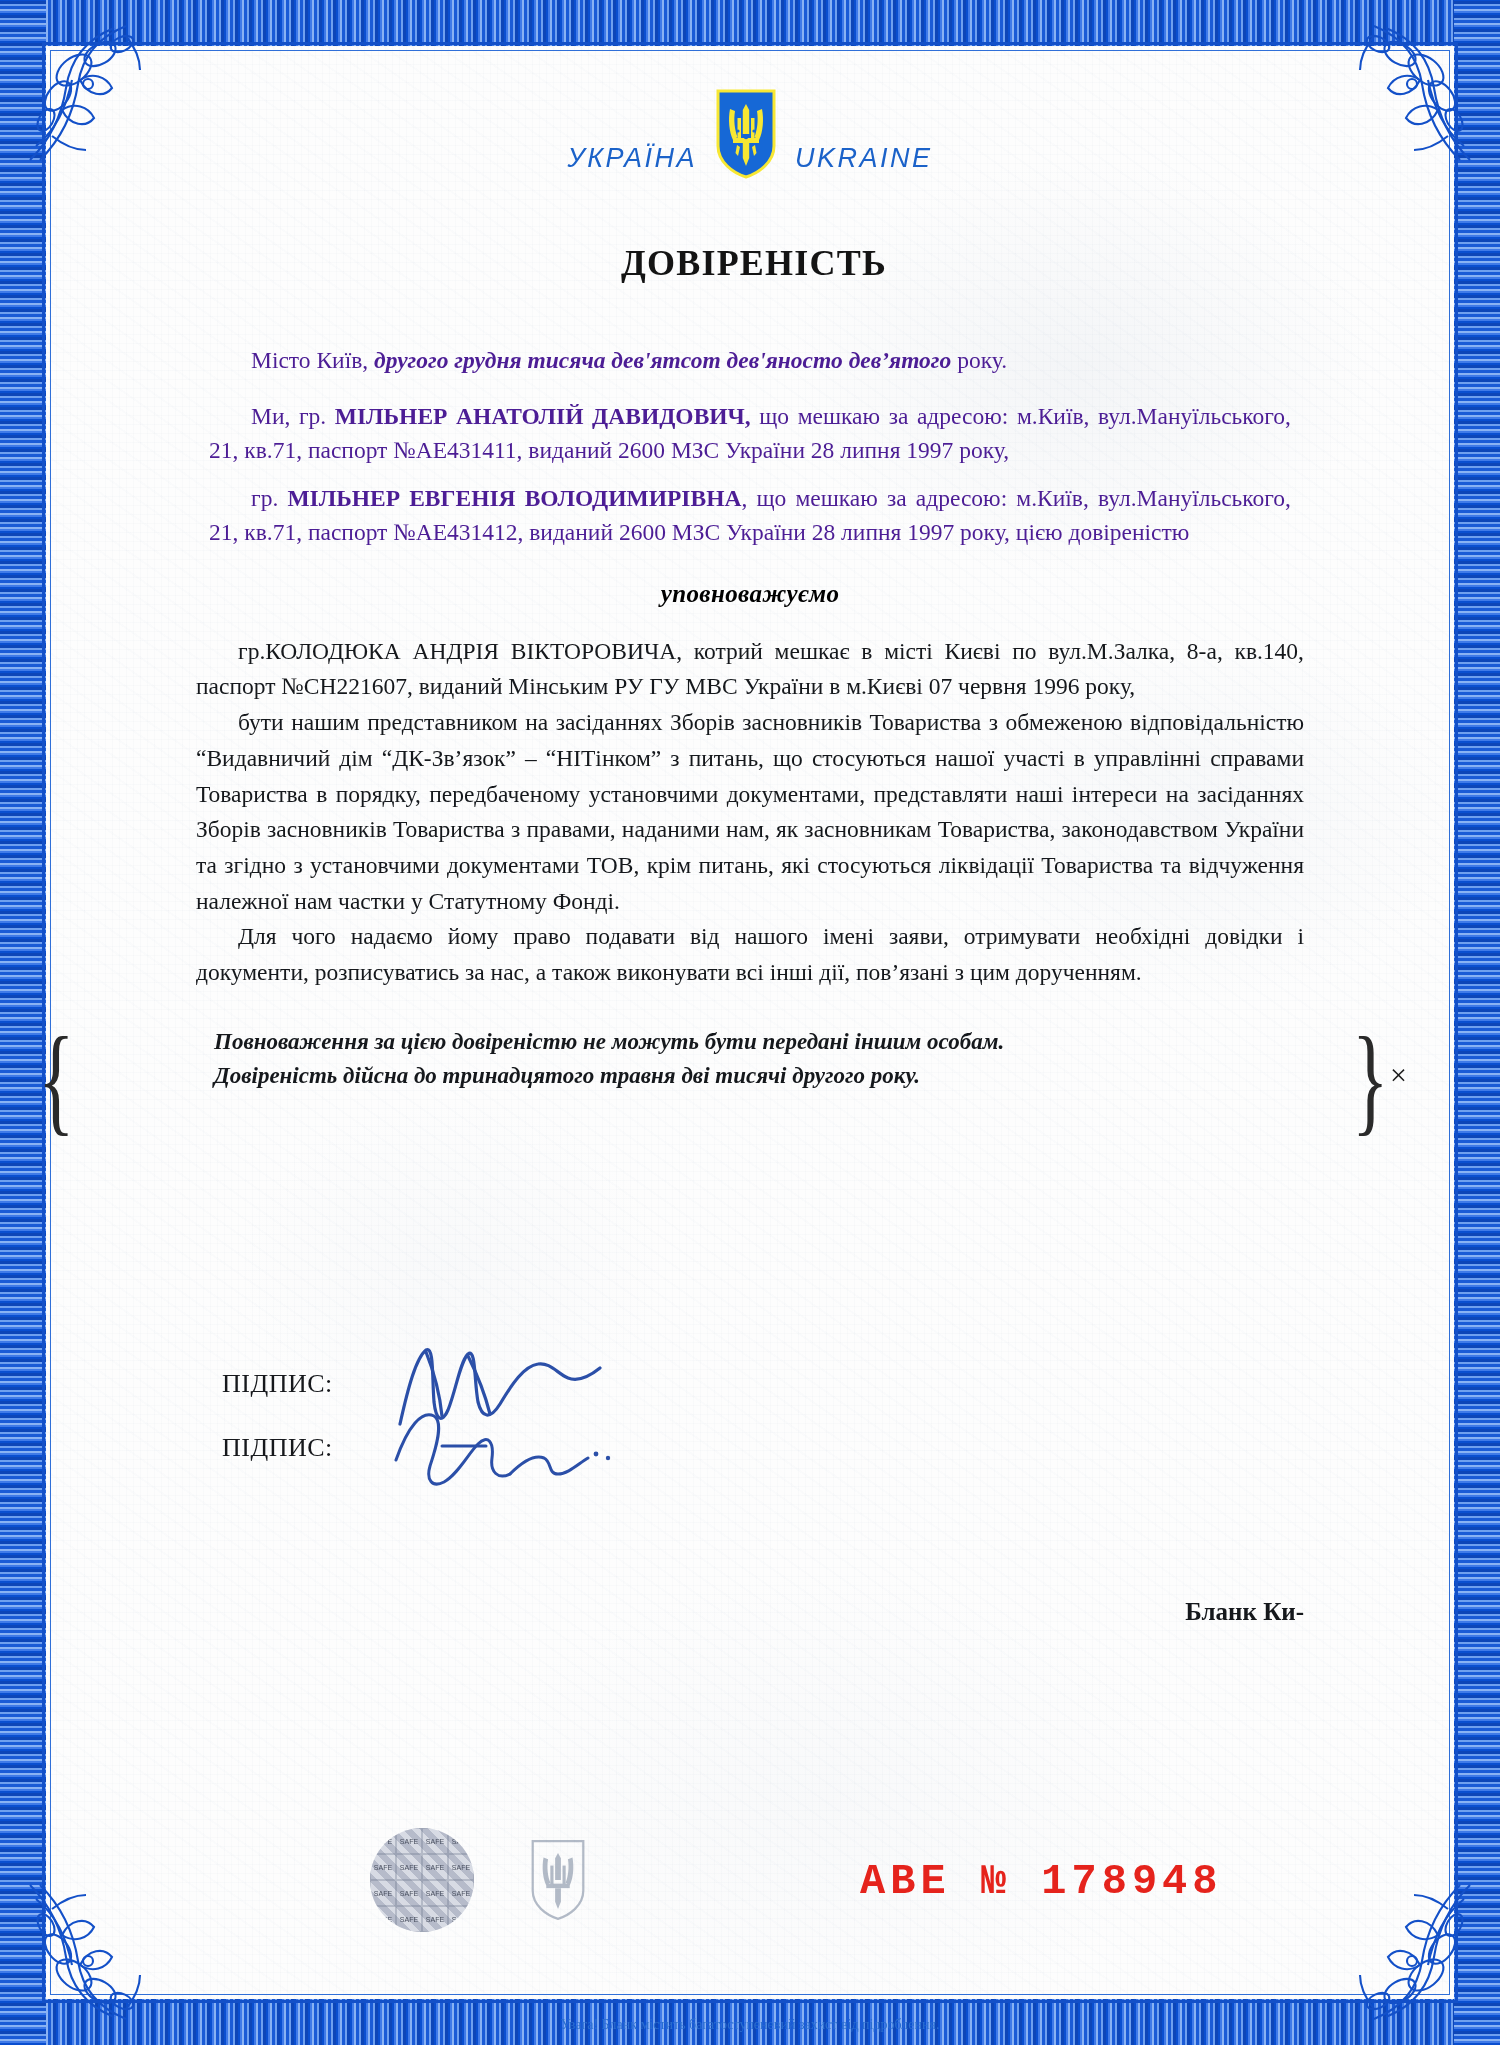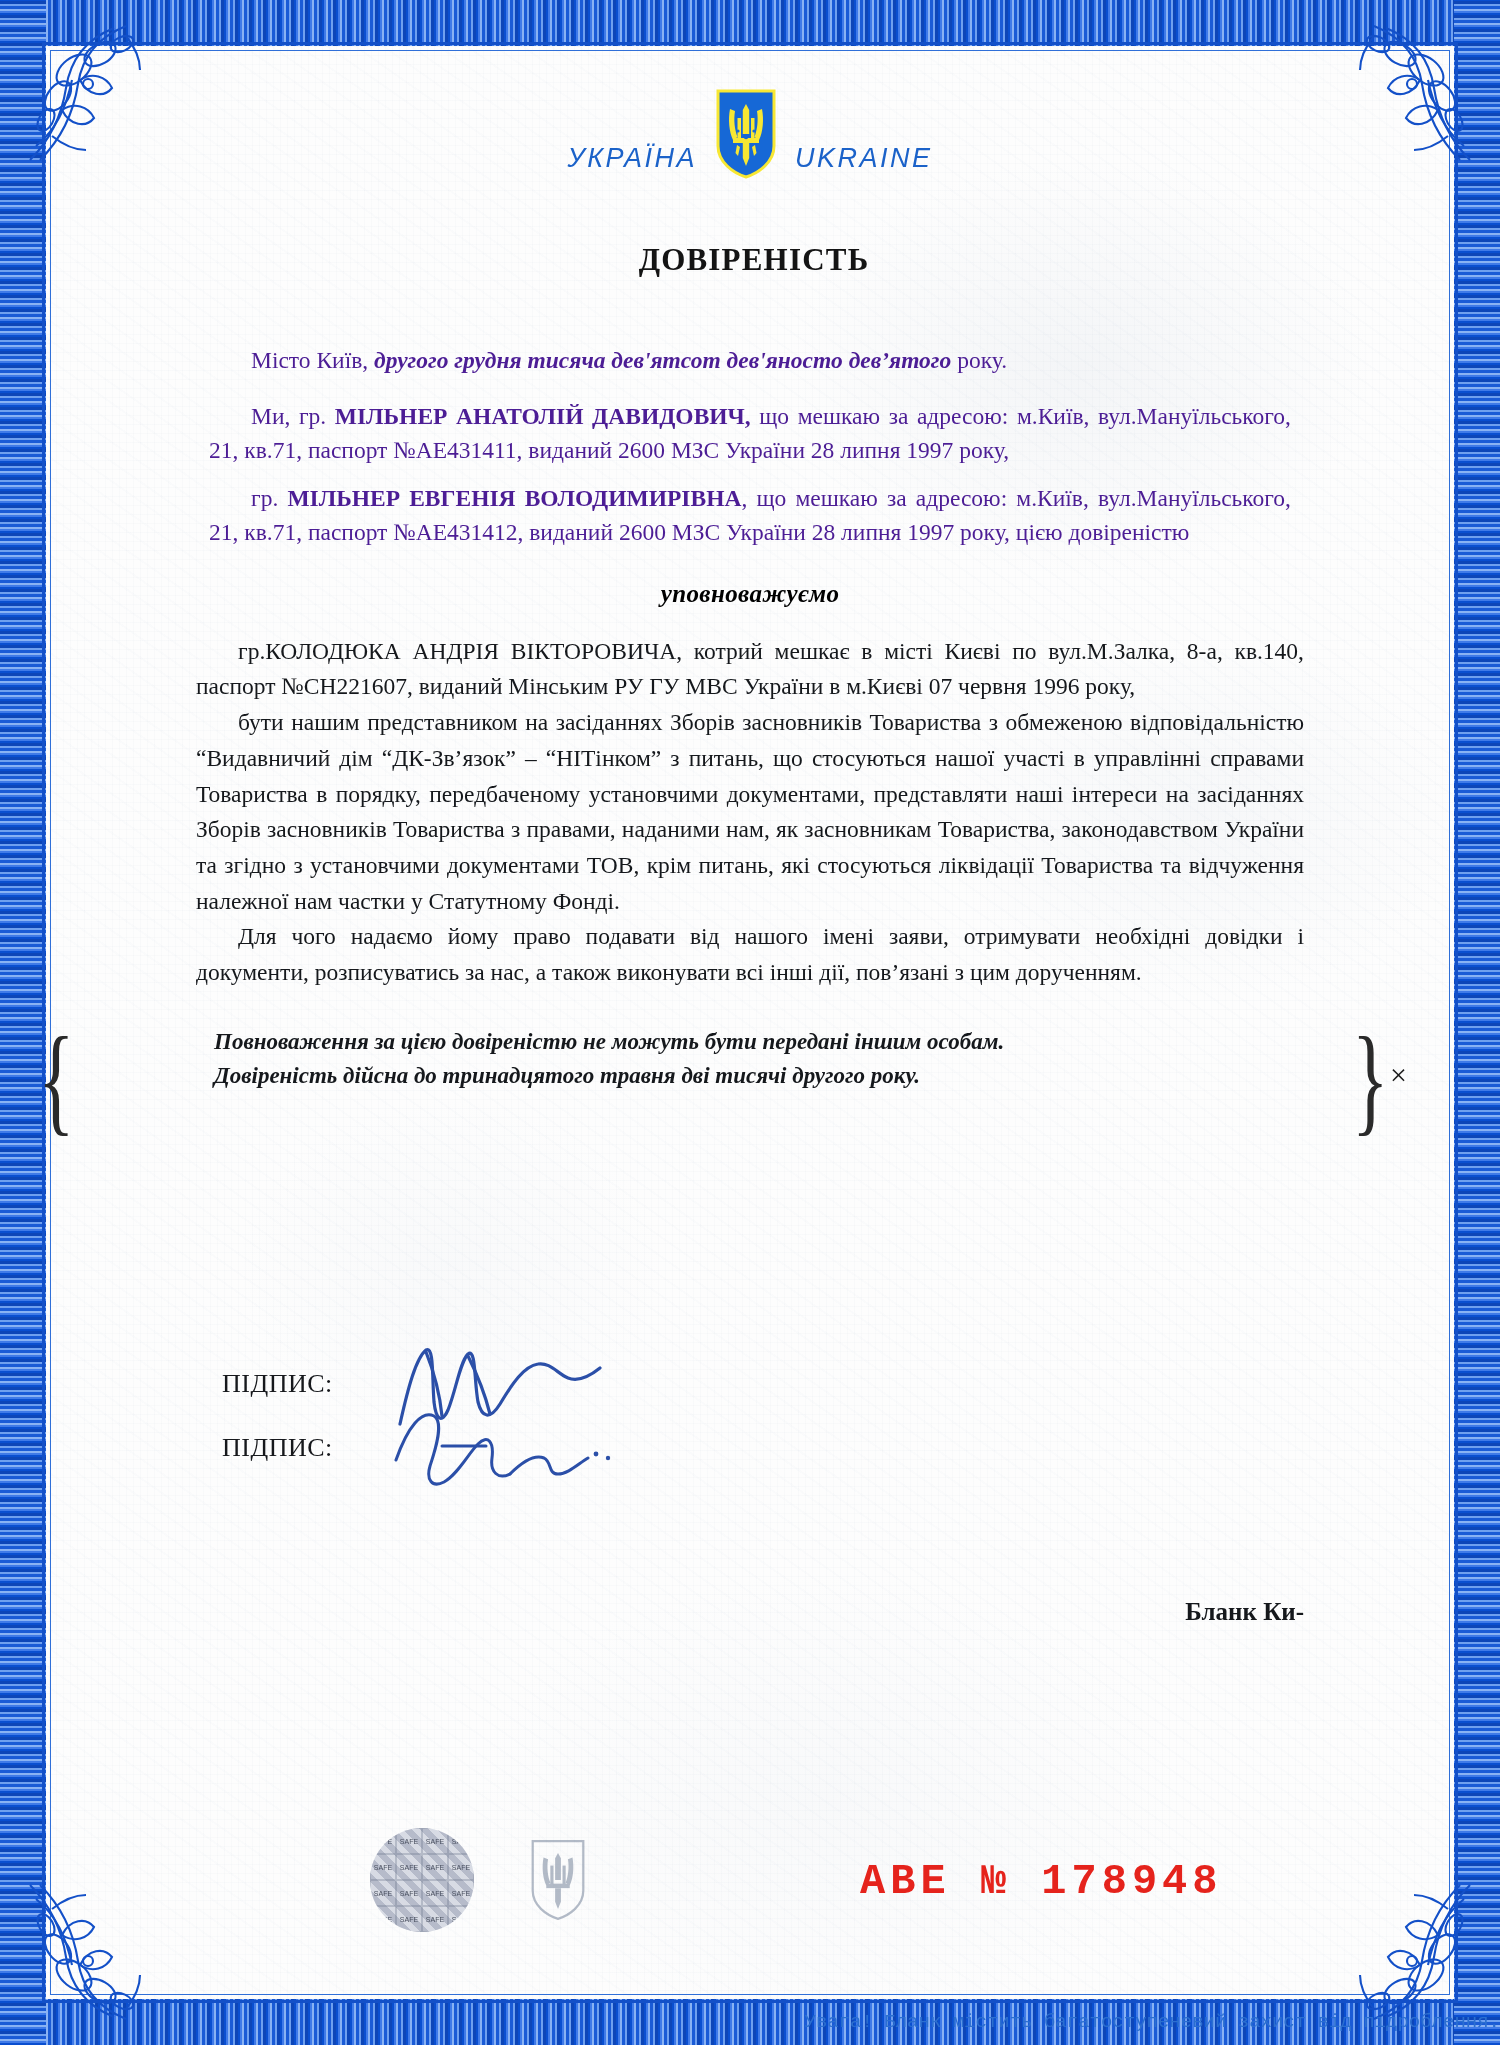--- a/index.html
+++ b/index.html
@@ -105,7 +105,7 @@
     text-align: center;
     font-family: "Liberation Serif", "DejaVu Serif", serif;
     font-weight: bold;
-    font-size: 31px;
+    font-size: 36px;
     letter-spacing: 1.2px;
     color: #141414;
   }

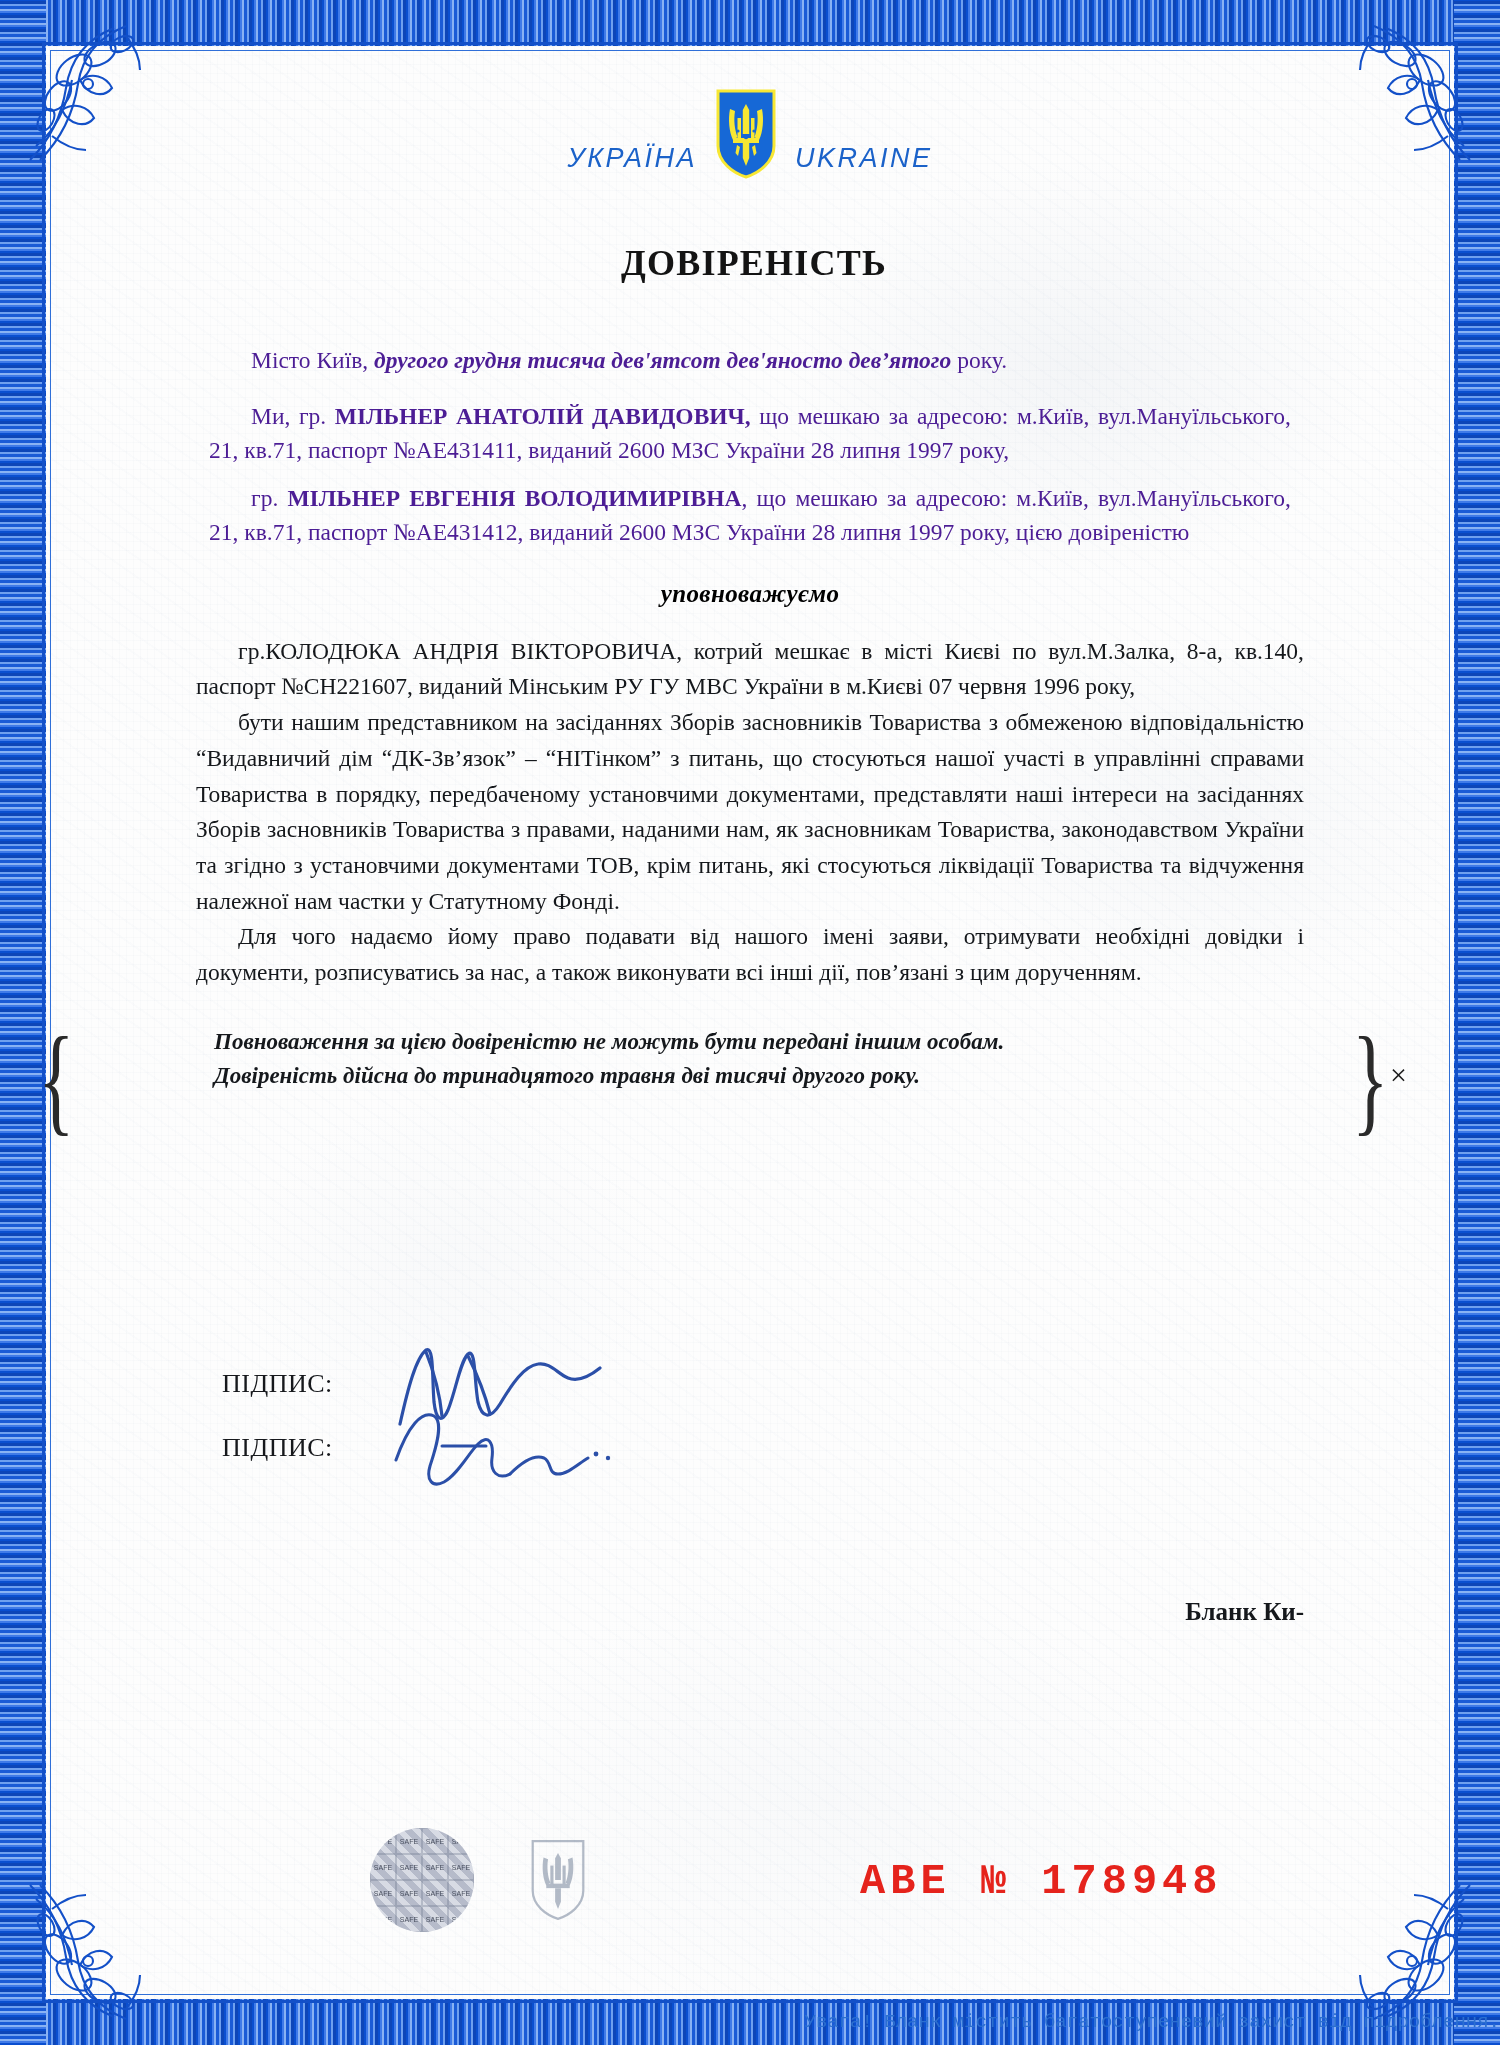--- a/index.html
+++ b/index.html
@@ -242,9 +242,9 @@
     position: absolute;
     left: 0; right: 0;
     bottom: 12px;
-    text-align: right;
-    font-family: Liberation Mono, monospace;
-    font-size: 19px;
+    text-align: center;
+    font-family: Liberation Serif, serif;
+    font-size: 14px;
     color: #2b6fd0;
   }
 </style>

